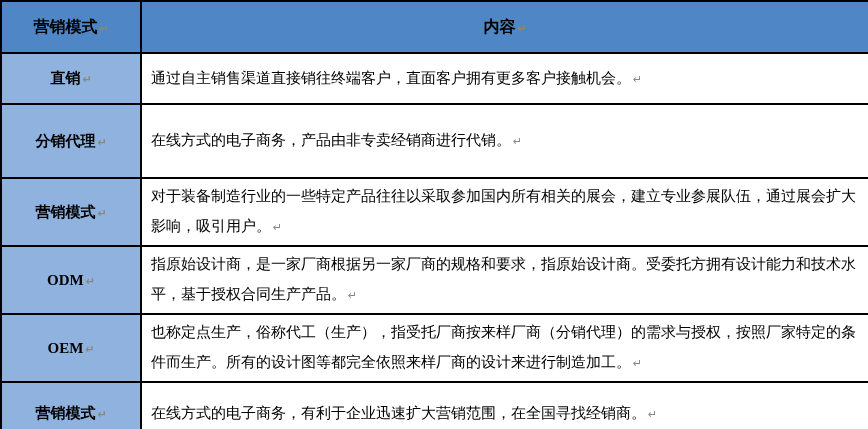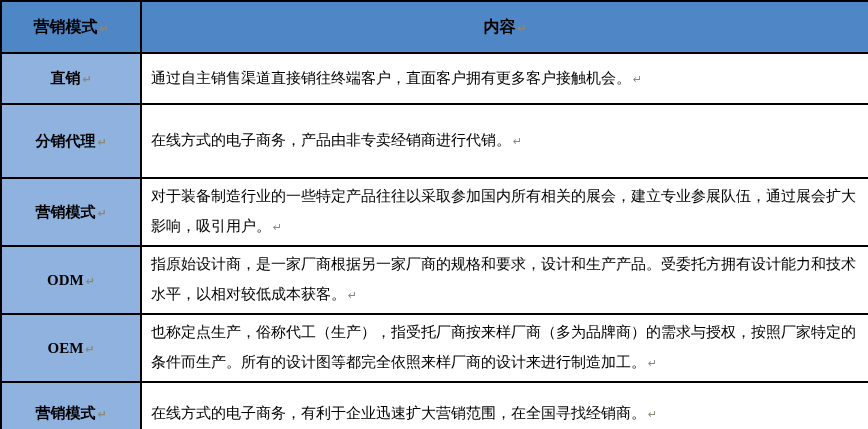--- a/index.html
+++ b/index.html
@@ -91,7 +91,7 @@
       </tr>
       <tr style="height: 66px;">
         <td class="label-cell"><span>ODM</span><span class="pilcrow">↵</span></td>
-        <td class="content-cell"><span>指原始设计商，是一家厂商根据另一家厂商的规格和要求，设计和生产产品。受委托方拥有设计能力和技术水平，以相对较低成本获客。</span><span class="pilcrow">↵</span></td>
+        <td class="content-cell"><span>指原始设计商，是一家厂商根据另一家厂商的规格和要求，指原始设计商。受委托方拥有设计能力和技术水平，基于授权合同生产产品。</span><span class="pilcrow">↵</span></td>
       </tr>
       <tr style="height: 68px;">
         <td class="label-cell"><span>OEM</span><span class="pilcrow">↵</span></td>

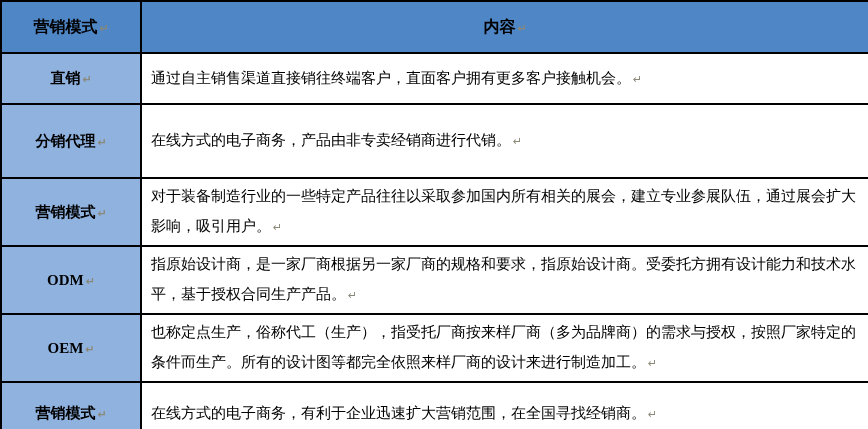--- a/index.html
+++ b/index.html
@@ -95,7 +95,7 @@
       </tr>
       <tr style="height: 68px;">
         <td class="label-cell"><span>OEM</span><span class="pilcrow">↵</span></td>
-        <td class="content-cell"><span>也称定点生产，俗称代工（生产），指受托厂商按来样厂商（多为品牌商）的需求与授权，按照厂家特定的条件而生产。所有的设计图等都完全依照来样厂商的设计来进行制造加工。</span><span class="pilcrow">↵</span></td>
+        <td class="content-cell"><span>也称定点生产，俗称代工（生产），指受托厂商按来样厂商（分销代理）的需求与授权，按照厂家特定的条件而生产。所有的设计图等都完全依照来样厂商的设计来进行制造加工。</span><span class="pilcrow">↵</span></td>
       </tr>
       <tr style="height: 63px;">
         <td class="label-cell"><span>营销模式</span><span class="pilcrow">↵</span></td>

